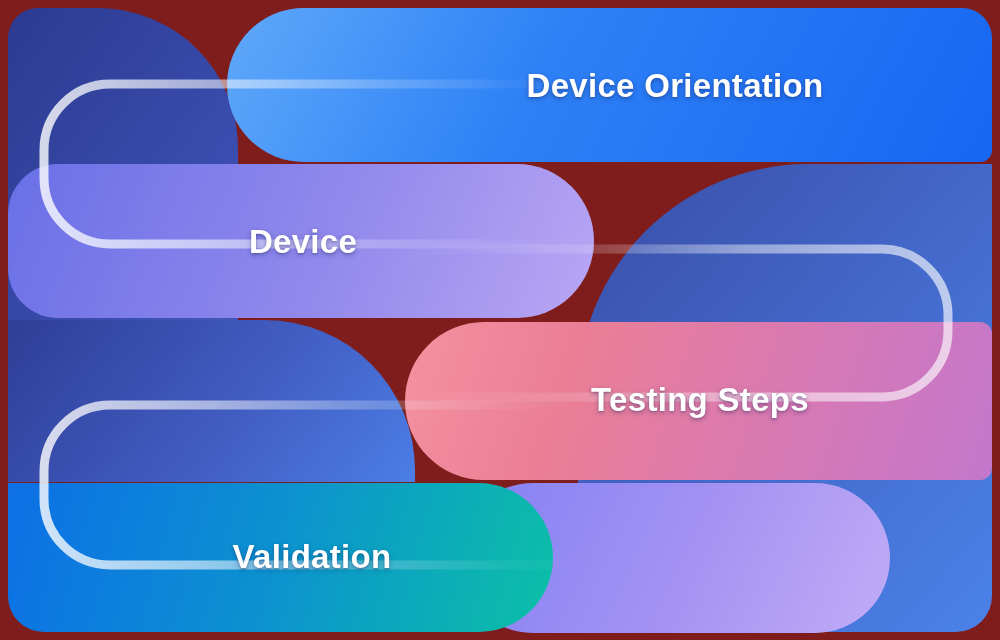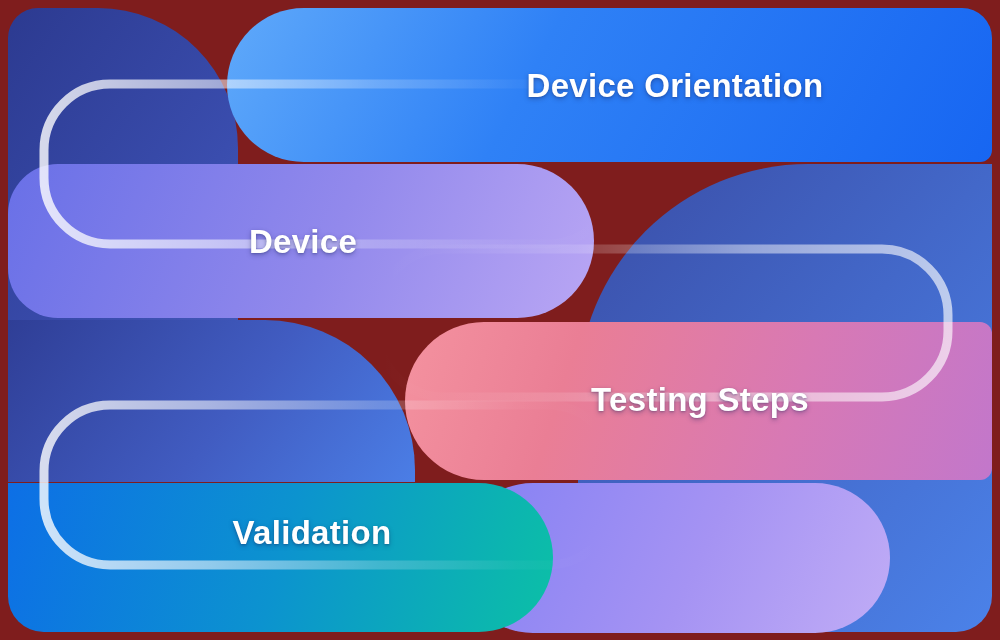--- a/index.html
+++ b/index.html
@@ -71,7 +71,7 @@
   .label-device{left:675px;top:86px;}
   .label-setup{left:303px;top:242px;}
   .label-testing{left:680px;top:400px;margin-left:20px;}
-  .label-validation{left:312px;top:533px;text-align:right;}
+  .label-validation{left:312px;top:557px;text-align:right;}
 
   
   .outline-overlay{

